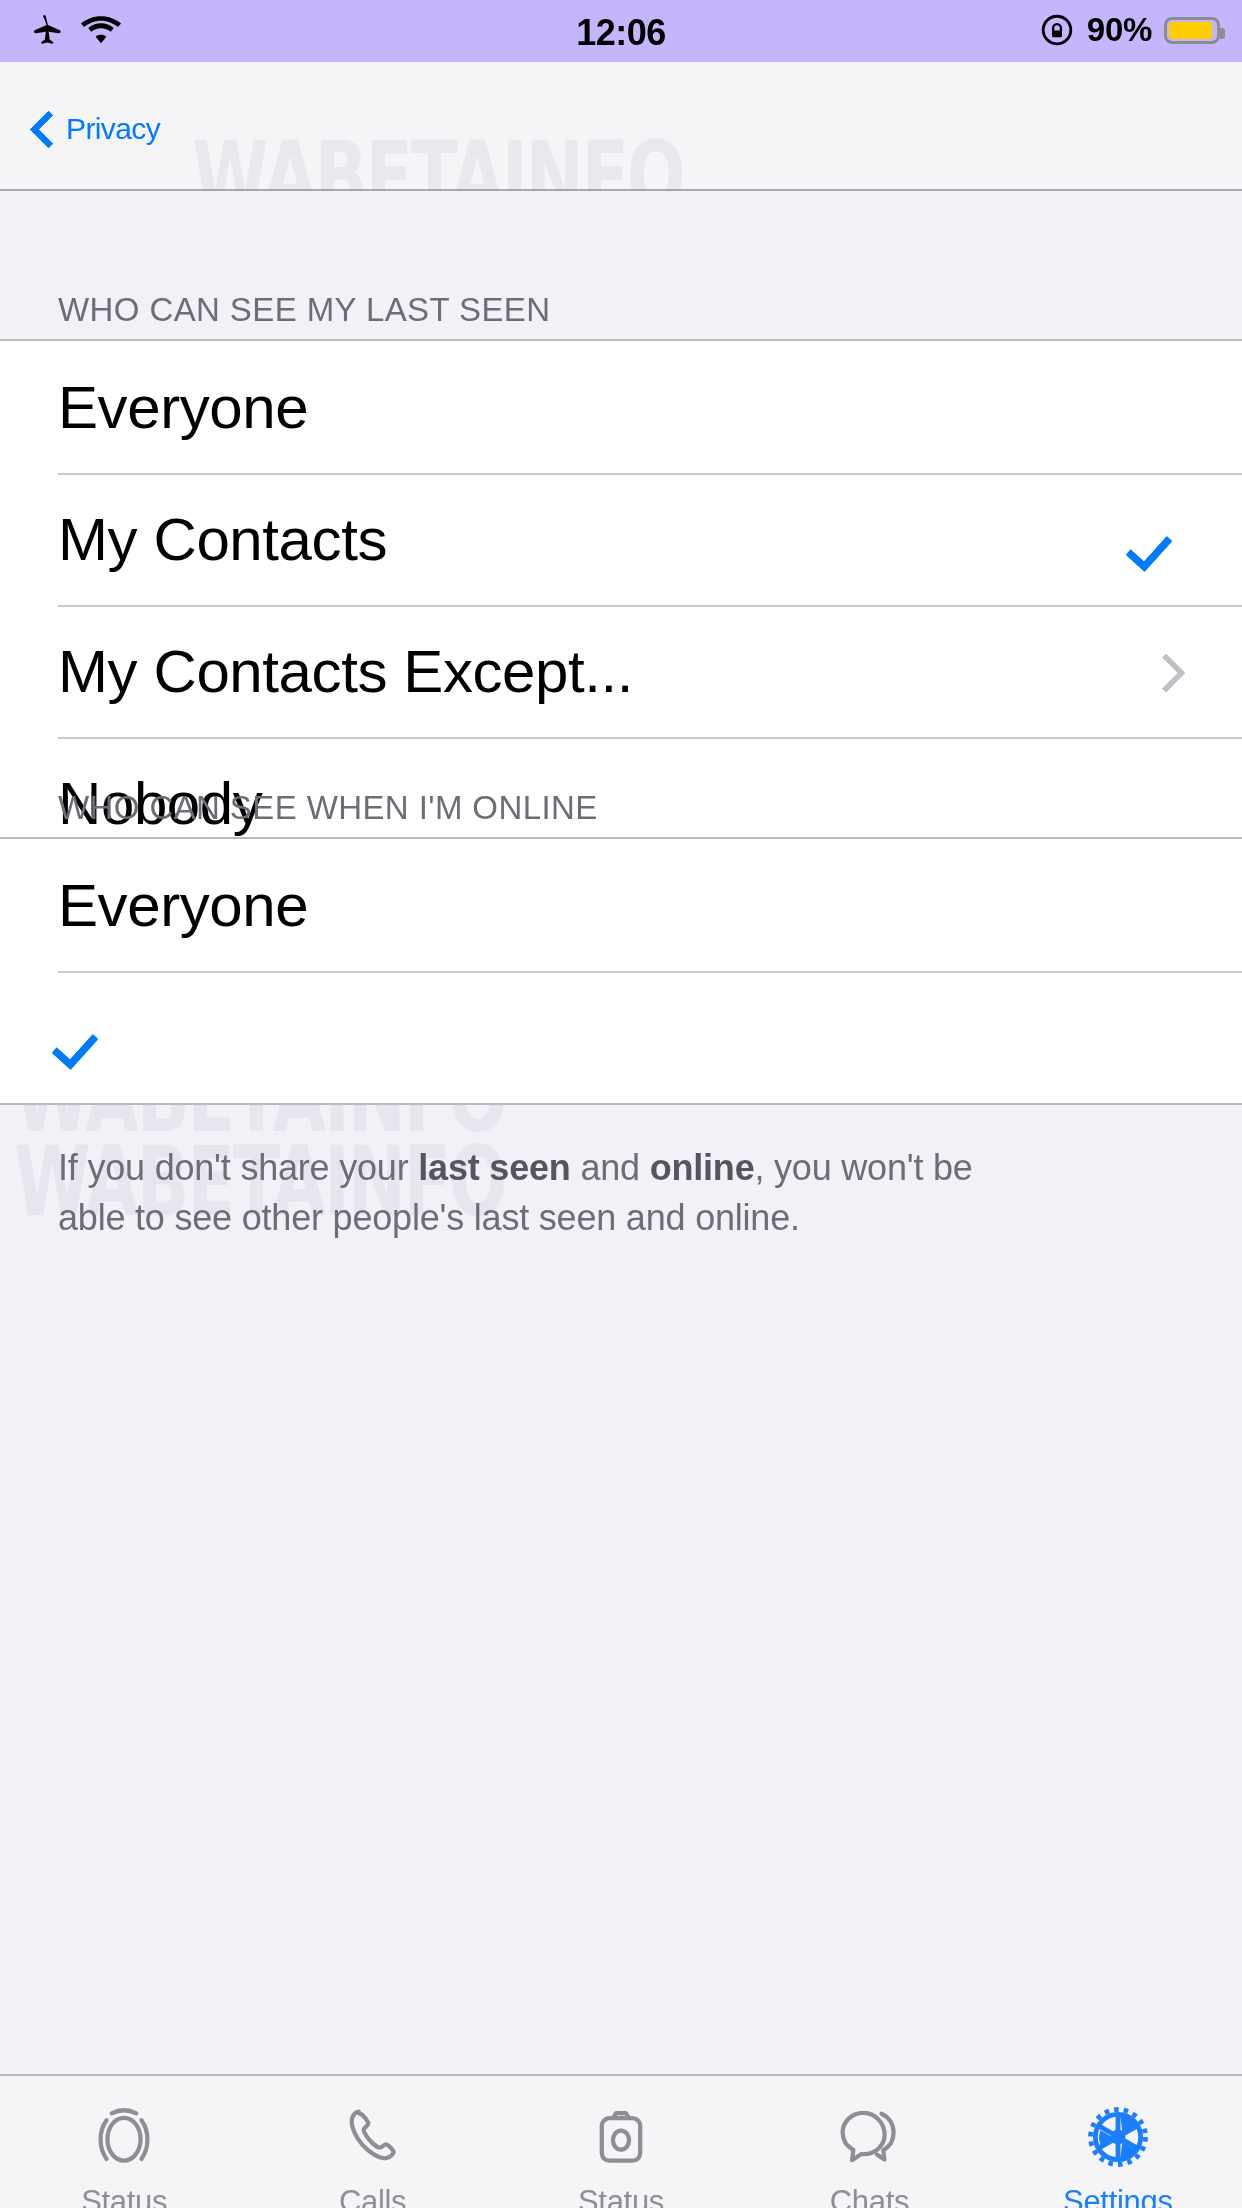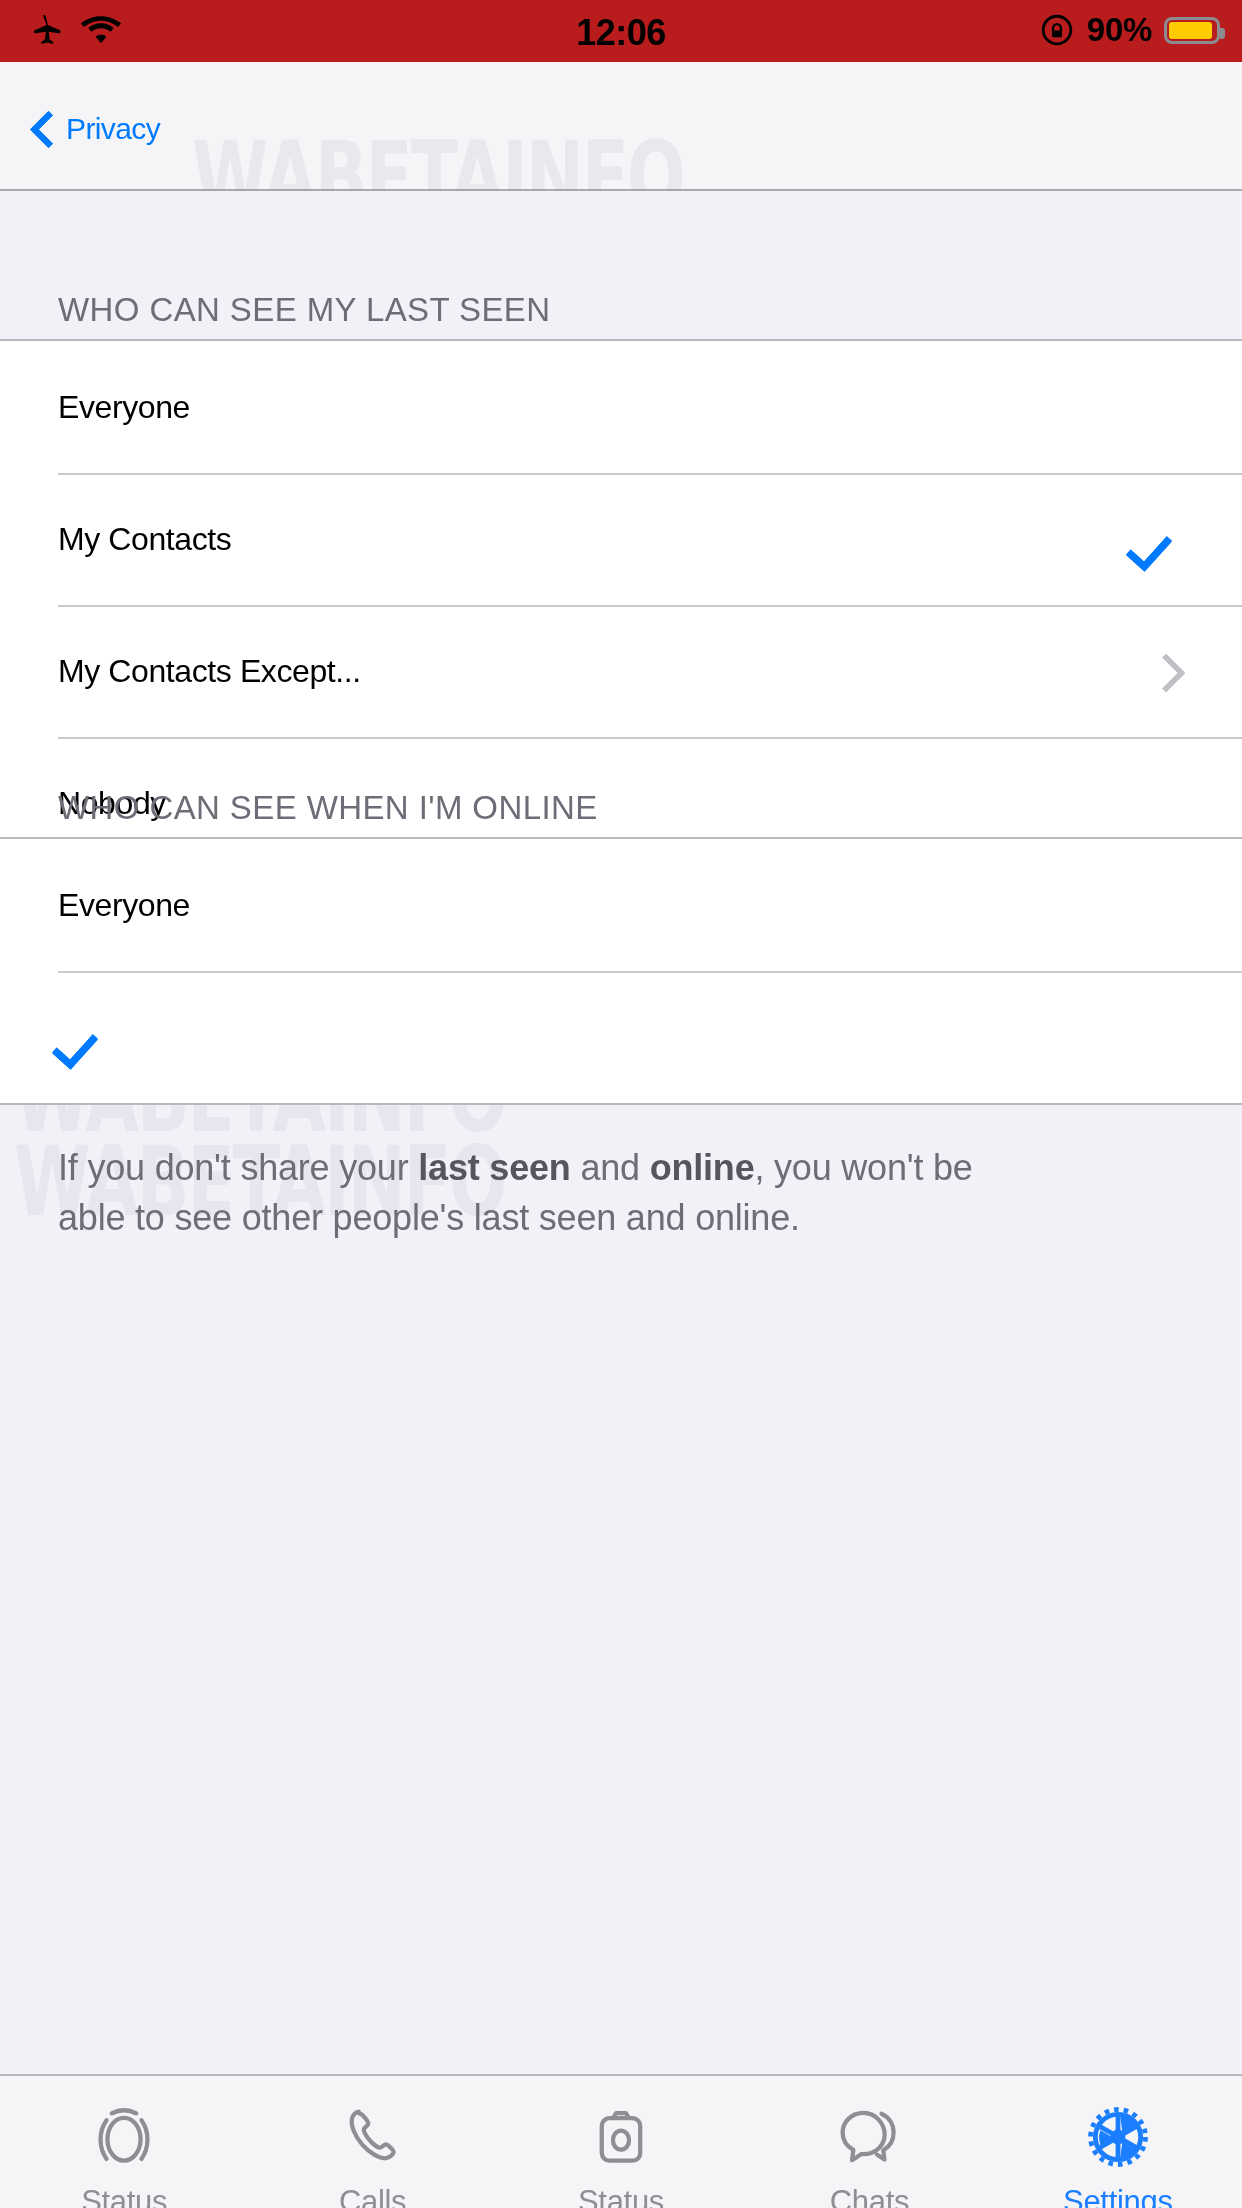--- a/index.html
+++ b/index.html
@@ -15,7 +15,7 @@
   
   .statusbar {
     position:absolute; top:0; left:0; width:1242px; height:62px;
-    background:#b91c1c; display:flex; align-items:center;
+    background:#c4b5fd; display:flex; align-items:center;
   }
   .sb-left { position:absolute; left:26px; top:12px; display:flex; align-items:center; gap:14px; }
   .sb-center { position:absolute; left:0; width:1242px; text-align:center; top:12px;

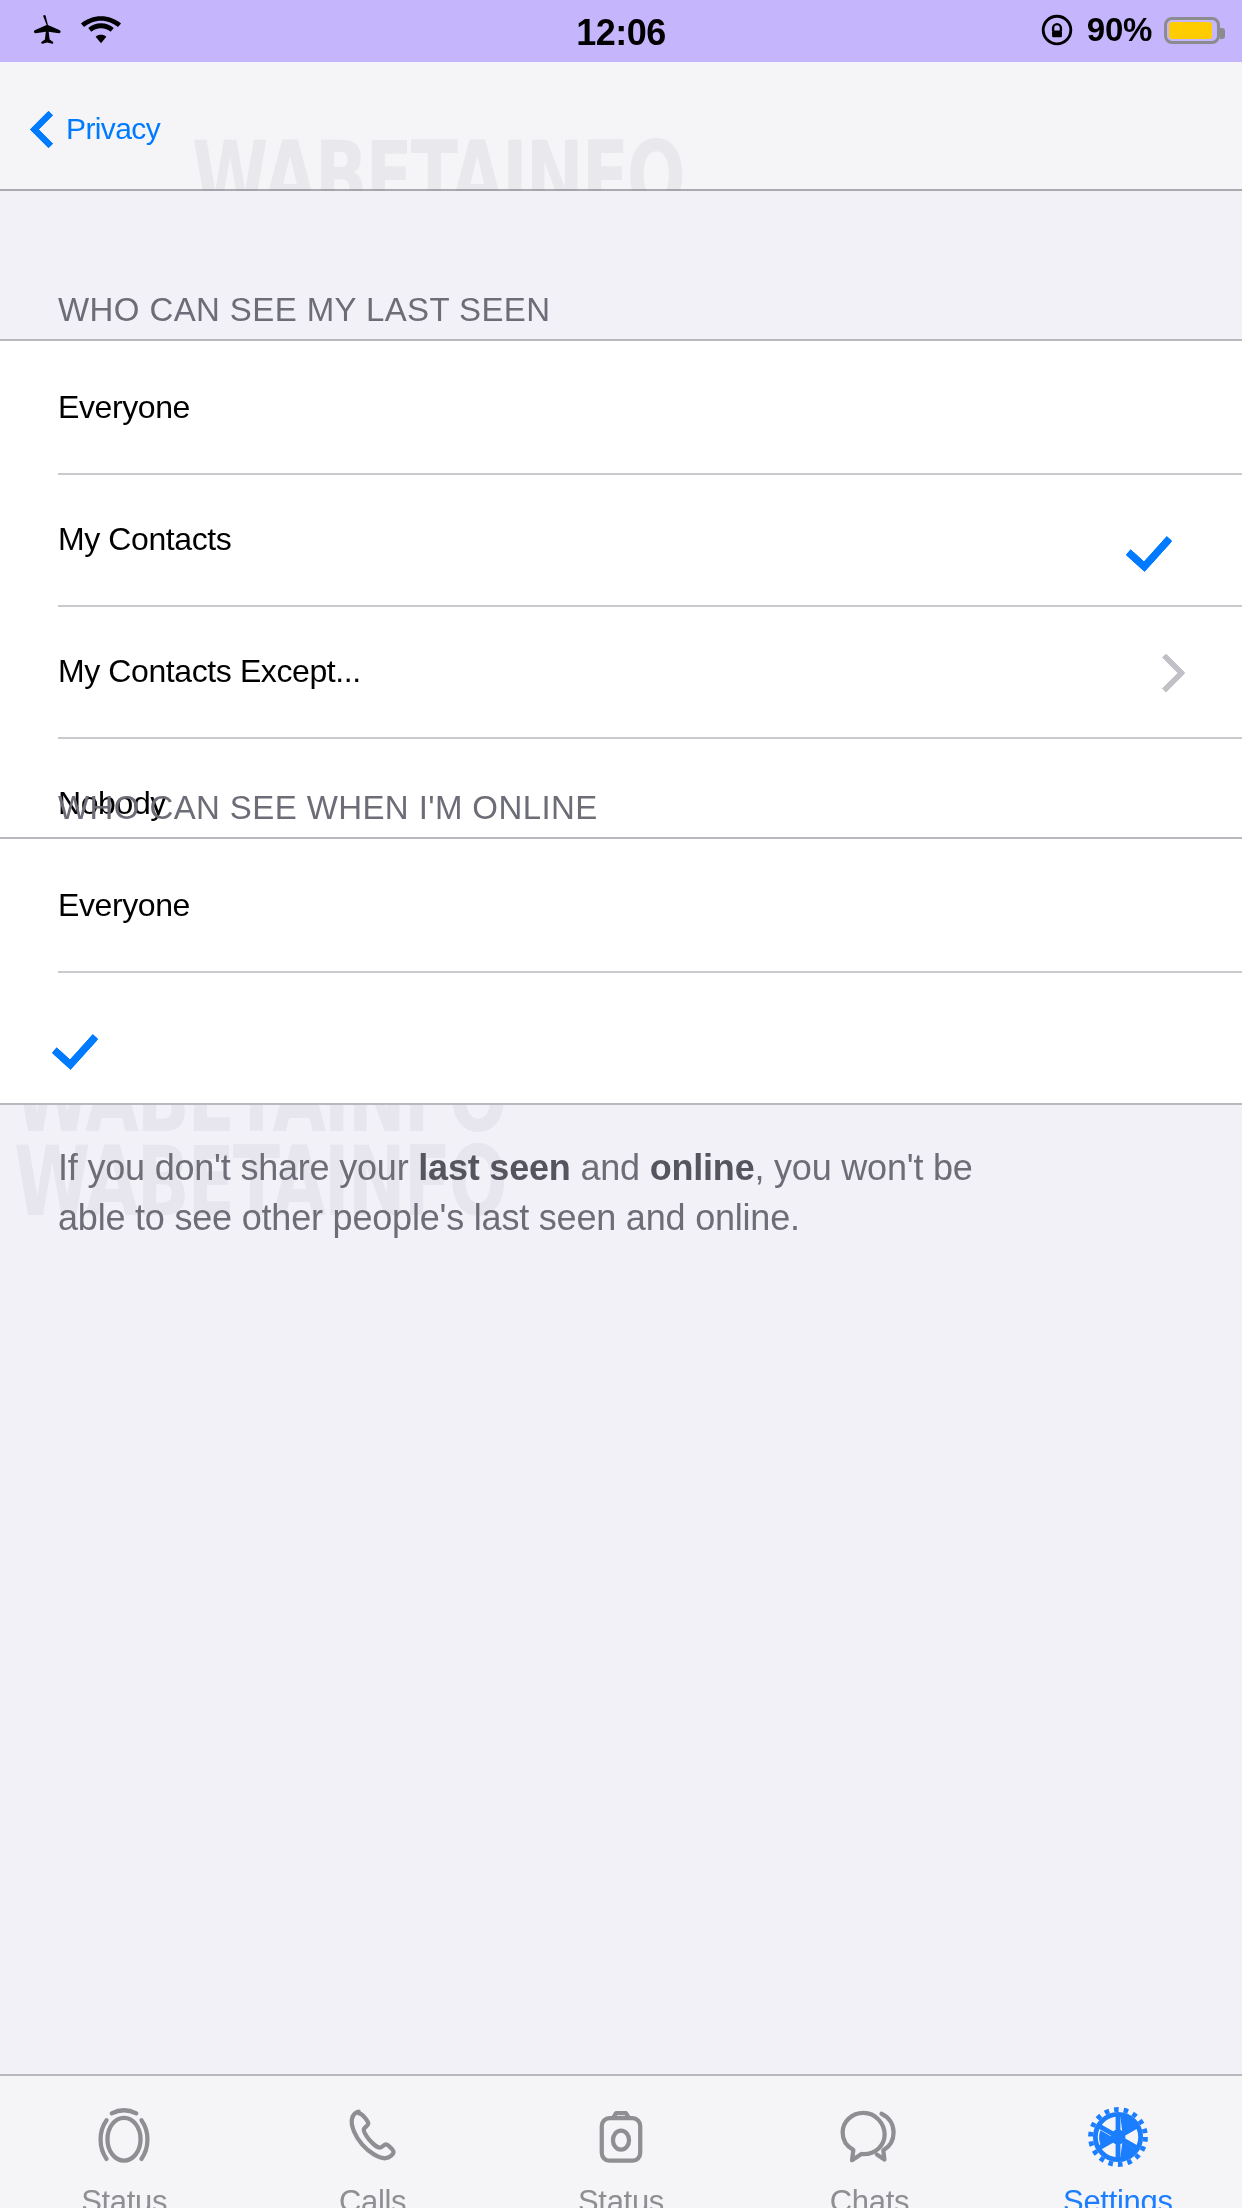--- a/index.html
+++ b/index.html
@@ -85,7 +85,7 @@
   .row + .row::before {
     content:""; position:absolute; left:58px; right:0; top:0; height:2px; background:#c9c9ce;
   }
-  .row-label { font-size:32px; color:#000; letter-spacing:-0.4px; flex:1; }
+  .row-label { font-size:60px; color:#000; letter-spacing:-0.4px; flex:1; }
 
   .check {
     width:52px; height:52px; position:relative; flex:none;

